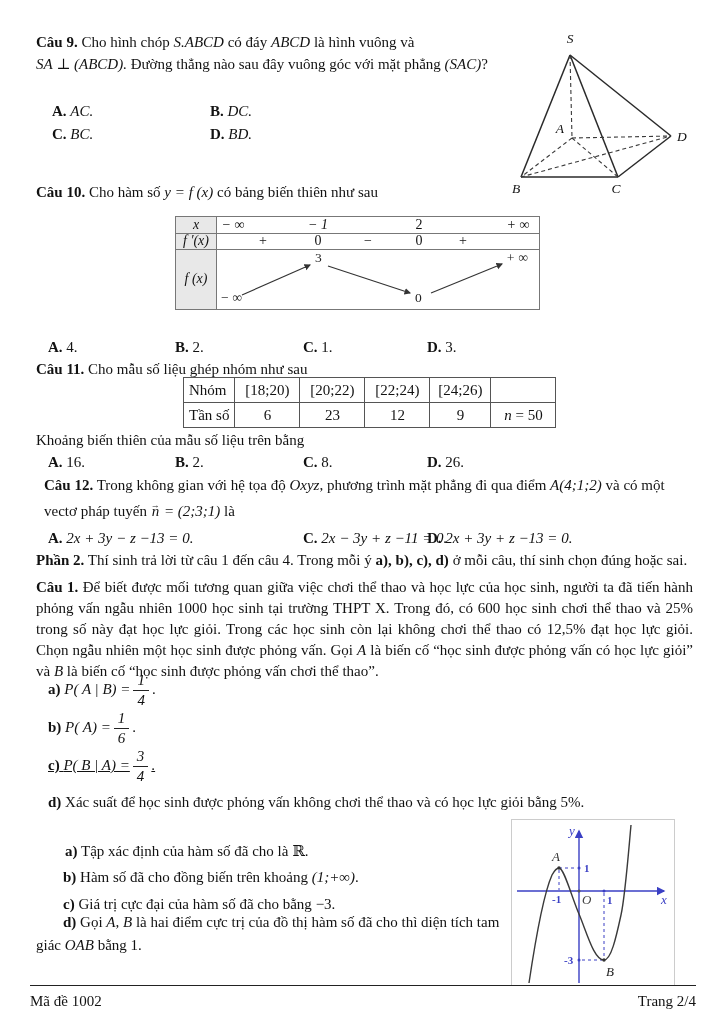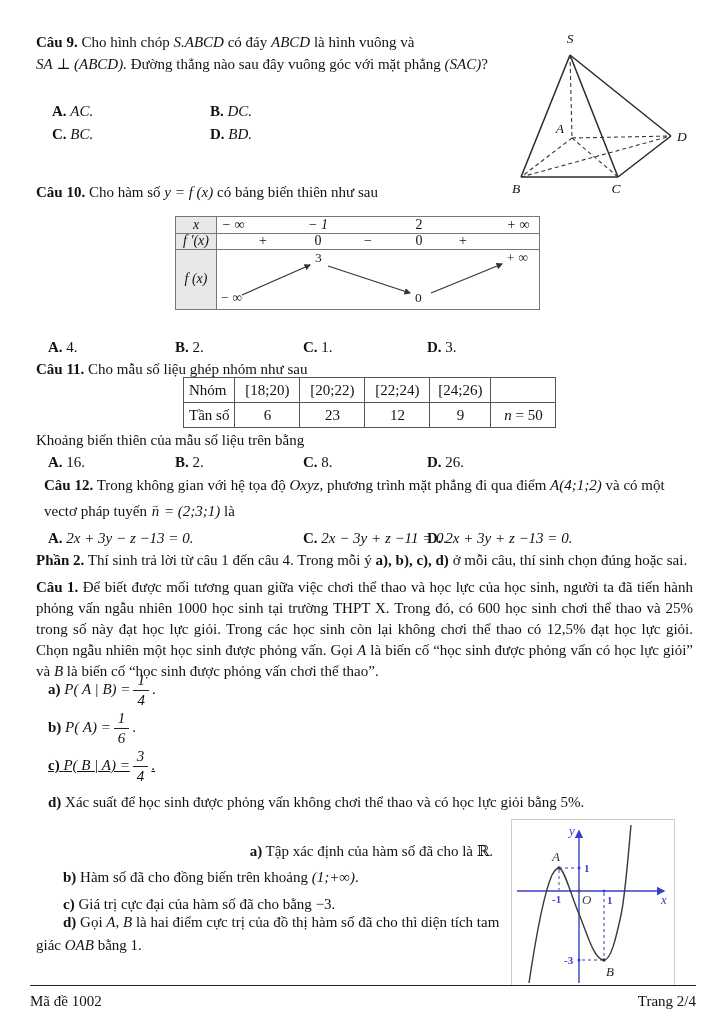--- a/index.html
+++ b/index.html
@@ -196,7 +196,7 @@
     <span>Xác suất để học sinh được phỏng vấn không chơi thể thao và có học lực giỏi bằng 5%.</span>
   </div>
 
-  <div class="abs" style="left:53px;top:840px;width:440px;text-align:right;">
+  <div class="abs" style="left:65px;top:840px;width:440px;">
     <span class="b">a)</span>
     <span>Tập xác định của hàm số đã cho là </span><span style="font-family:'DejaVu Serif','DejaVu Sans',serif;">ℝ</span><span>.</span>
   </div>

